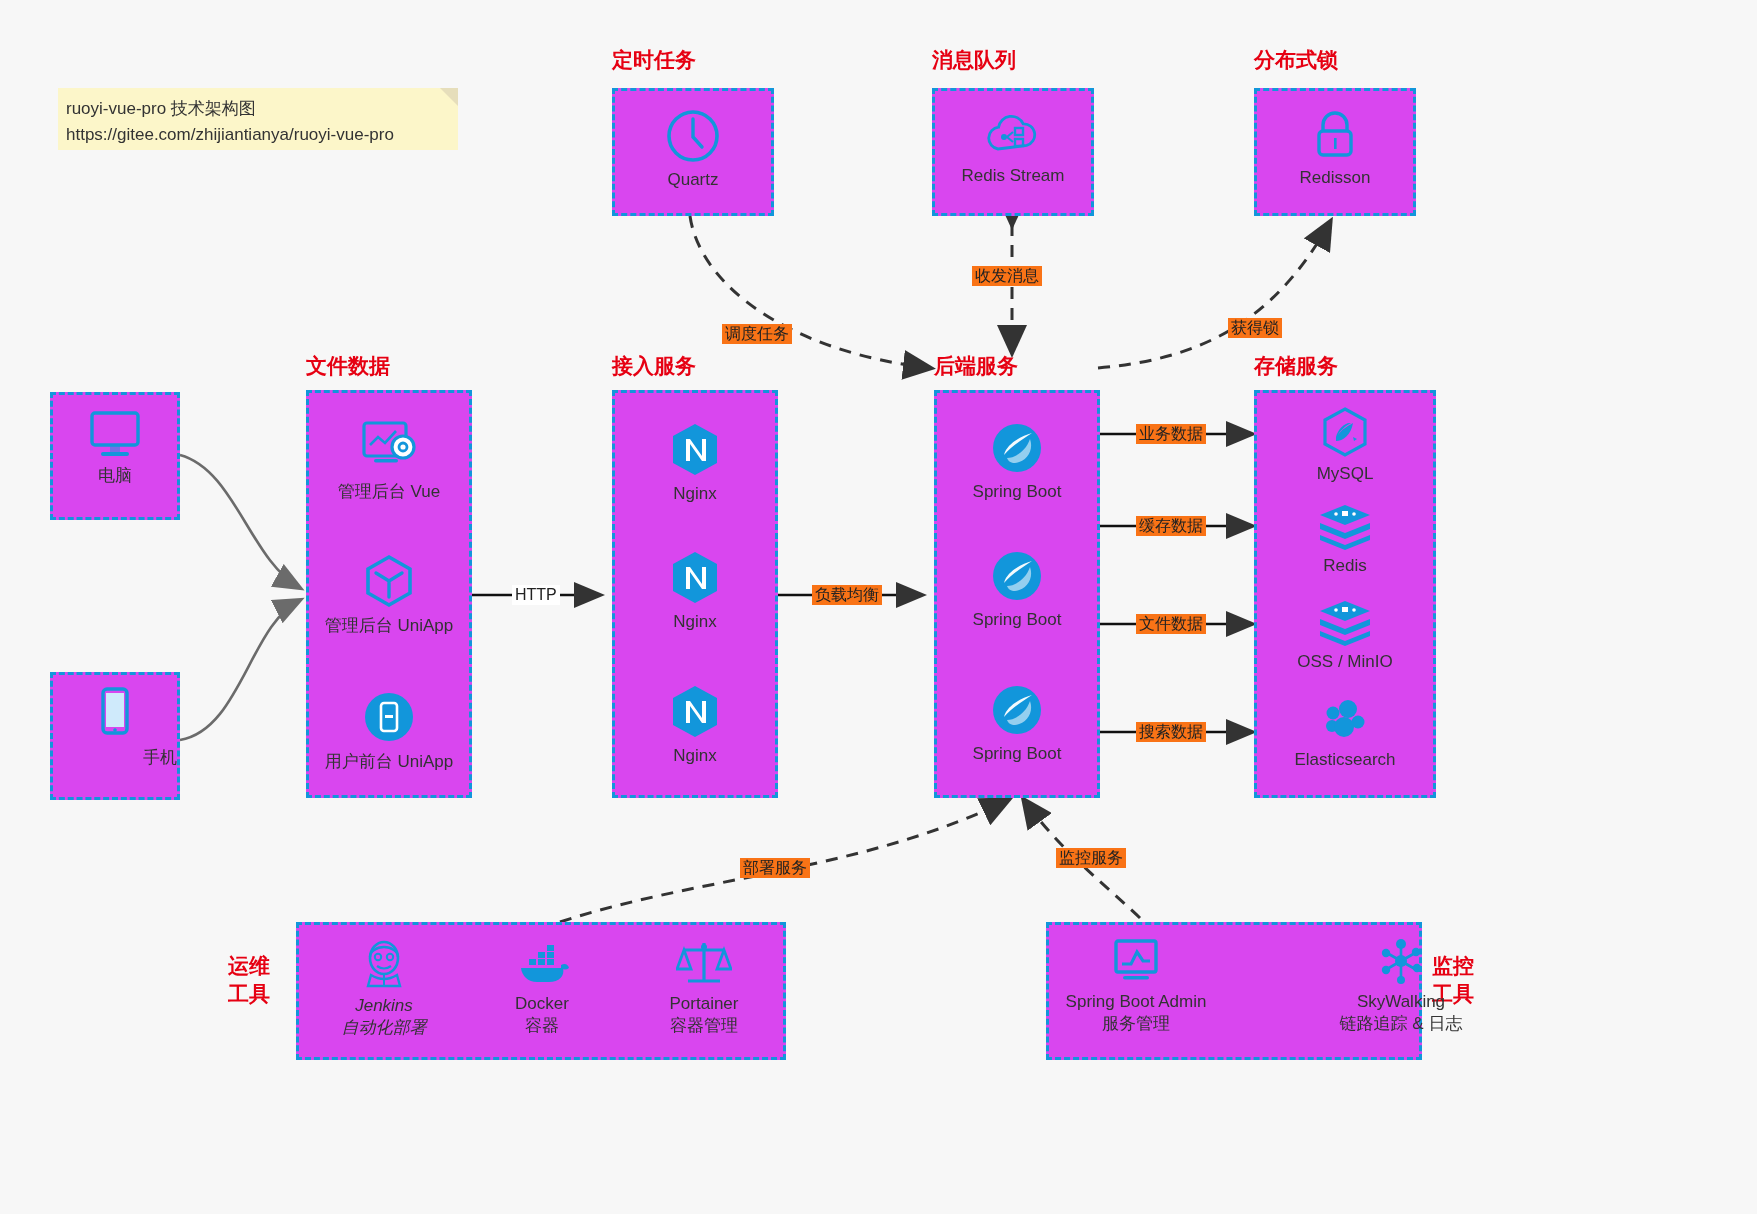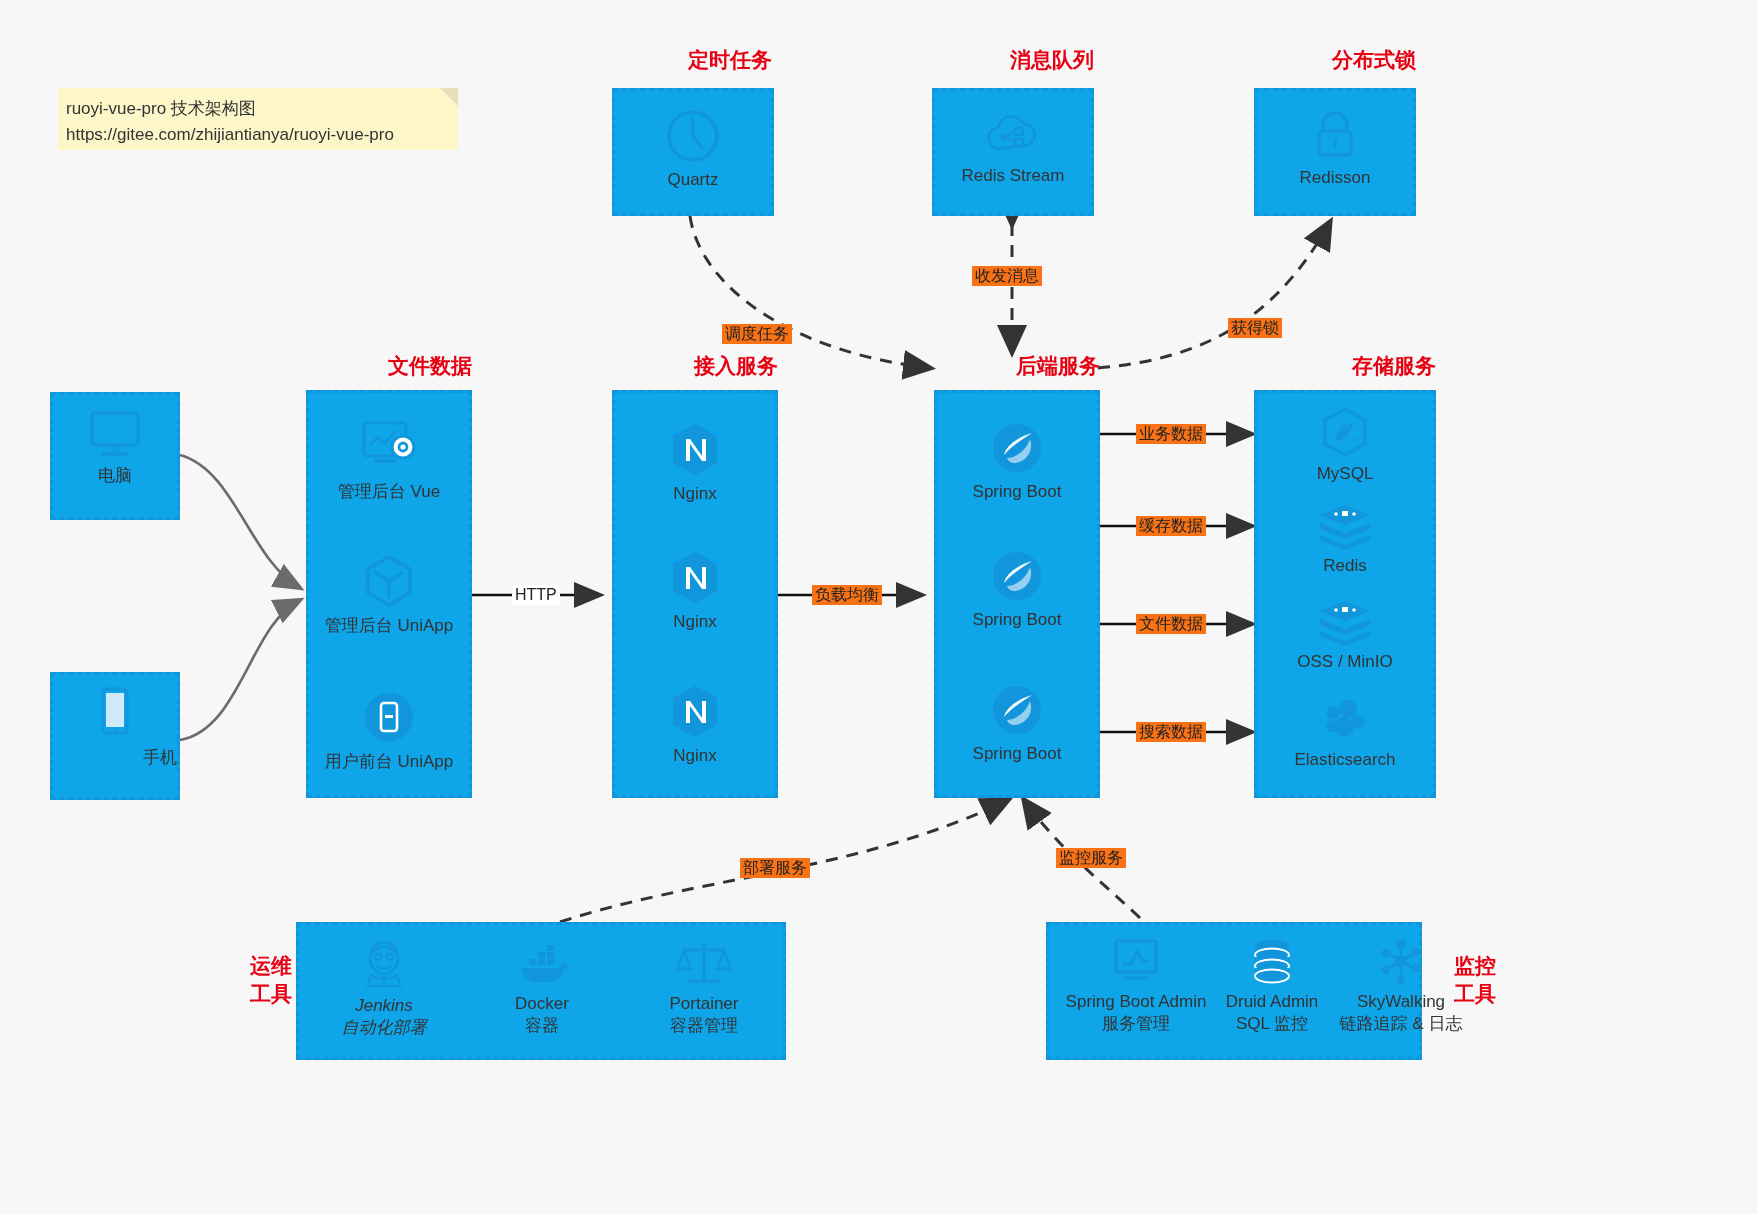--- a/index.html
+++ b/index.html
@@ -32,7 +32,7 @@
   }
   .grp-title{
     position:absolute;color:#e60012;font-weight:bold;font-size:21px;
-    text-align:right;white-space:nowrap;
+    text-align:left;white-space:nowrap;
   }
   .grp-title.side{line-height:28px;}
 

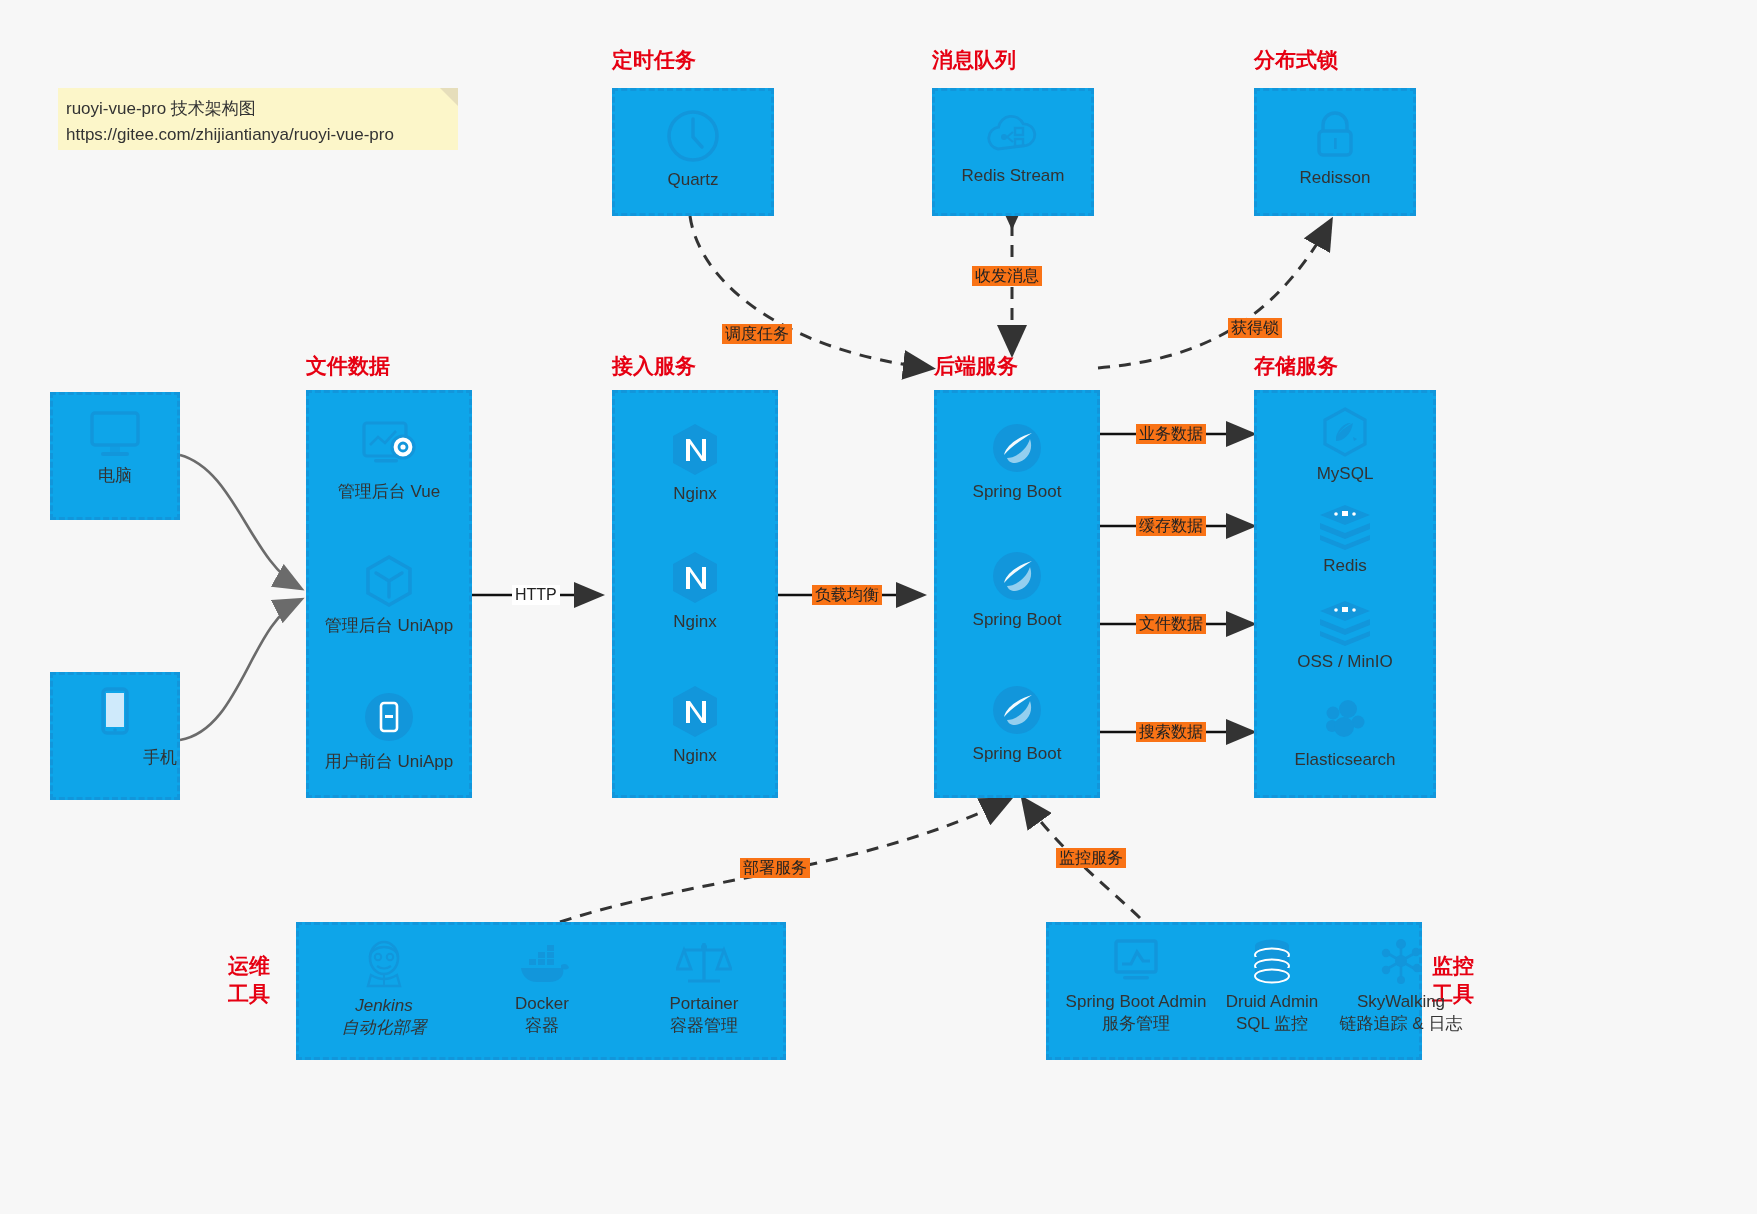--- a/index.html
+++ b/index.html
@@ -28,7 +28,7 @@
   
   .group{
     position:absolute;box-sizing:border-box;
-    border:3px dashed #1296db;background:#0ea5e9;
+    border:3px dashed #1296db;background:#d946ef;
   }
   .grp-title{
     position:absolute;color:#e60012;font-weight:bold;font-size:21px;

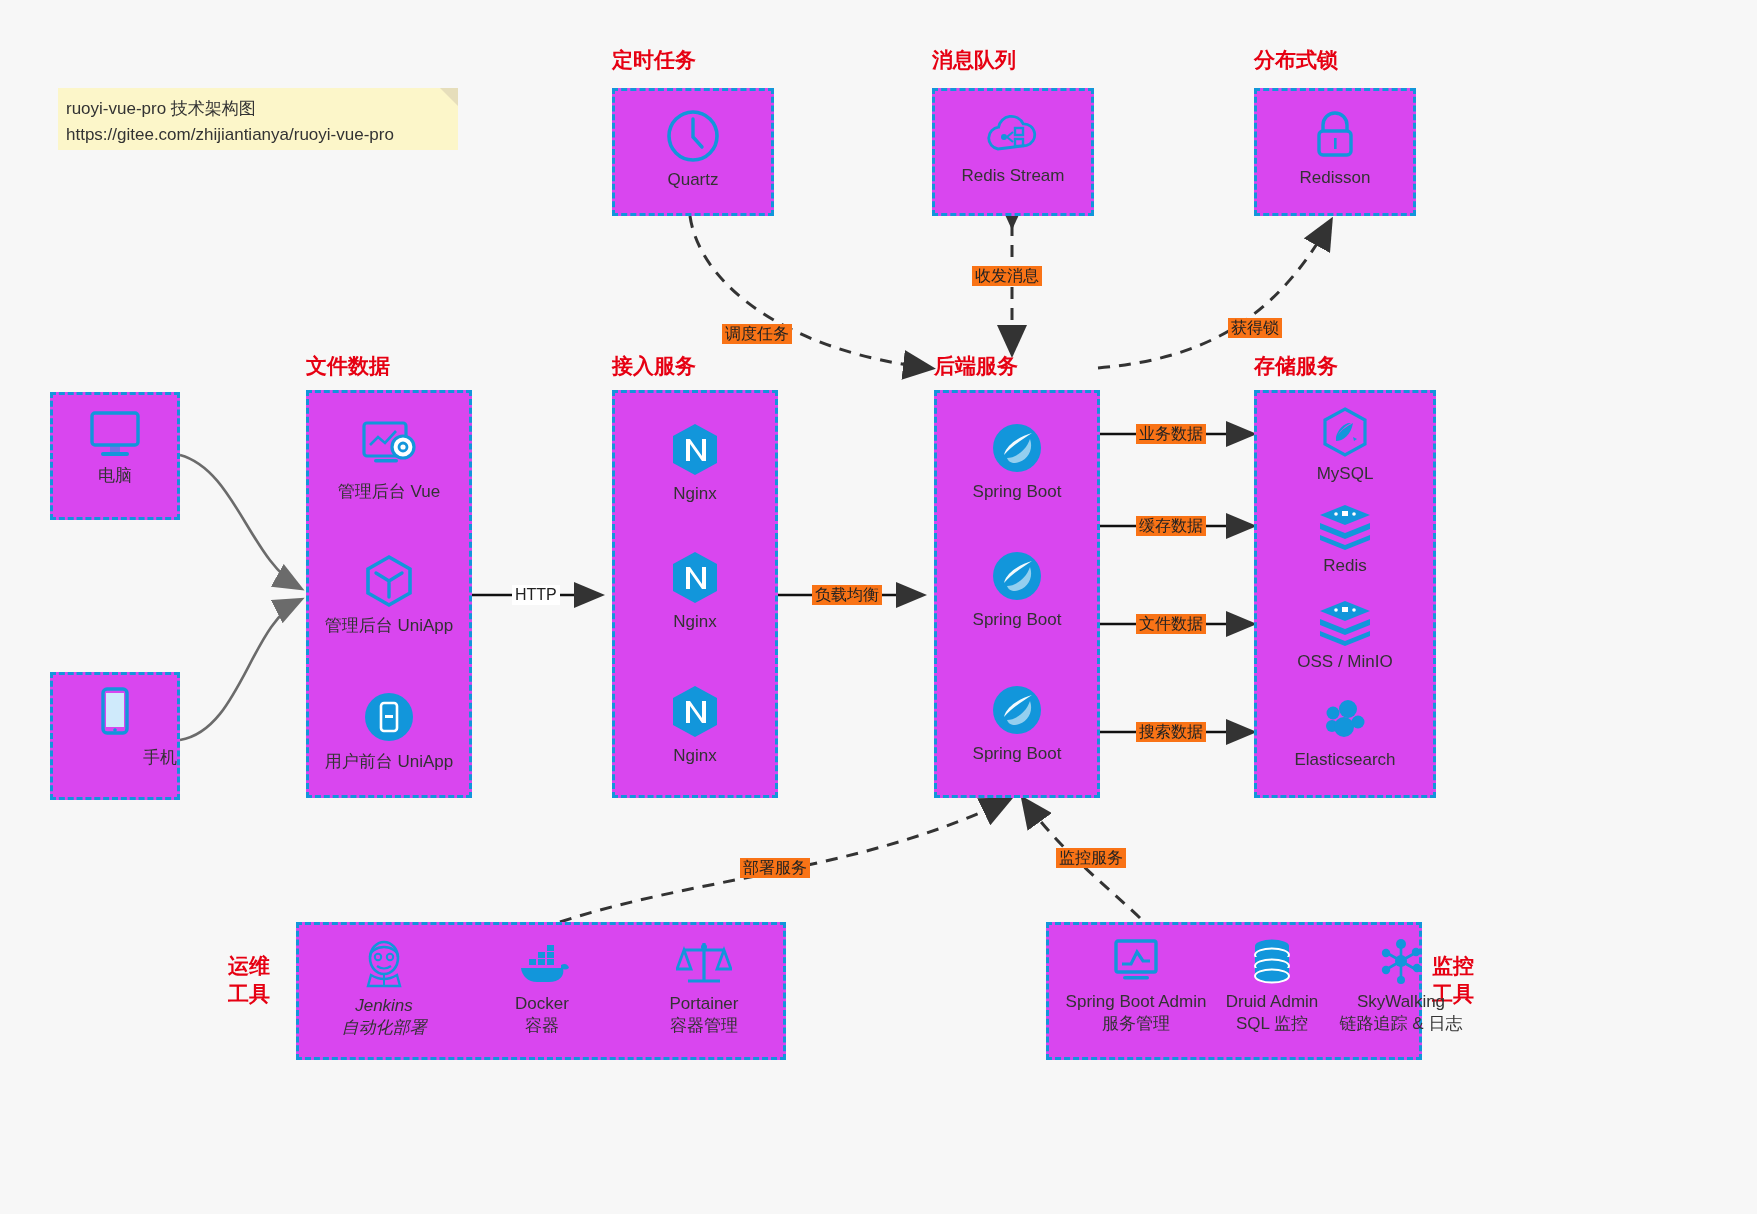--- a/index.html
+++ b/index.html
@@ -344,19 +344,6 @@
       <div class="cap">Spring Boot Admin</div>
       <div class="cap2">服务管理</div>
     </div>
-    <div class="node" style="left:148px;top:12px;width:150px;">
-      <svg class="icon" width="52" height="50" viewBox="0 0 52 50">
-        <ellipse cx="26" cy="9" rx="17" ry="6.5" fill="#1296db"></ellipse>
-        <rect x="9" y="9" width="34" height="8" fill="#1296db"></rect>
-        <ellipse cx="26" cy="18" rx="17" ry="6.5" fill="#1296db" stroke="#fff" stroke-width="2"></ellipse>
-        <rect x="9" y="20" width="34" height="8" fill="#1296db"></rect>
-        <ellipse cx="26" cy="29" rx="17" ry="6.5" fill="#1296db" stroke="#fff" stroke-width="2"></ellipse>
-        <rect x="9" y="31" width="34" height="7" fill="#1296db"></rect>
-        <ellipse cx="26" cy="39" rx="17" ry="6.5" fill="#1296db" stroke="#fff" stroke-width="2"></ellipse>
-      </svg>
-      <div class="cap">Druid Admin</div>
-      <div class="cap2">SQL 监控</div>
-    </div>
     <div class="node" style="left:272px;top:12px;width:160px;">
       <svg class="icon" width="52" height="50" viewBox="0 0 52 50">
         <g stroke="#1296db" stroke-width="2.6" fill="none">

